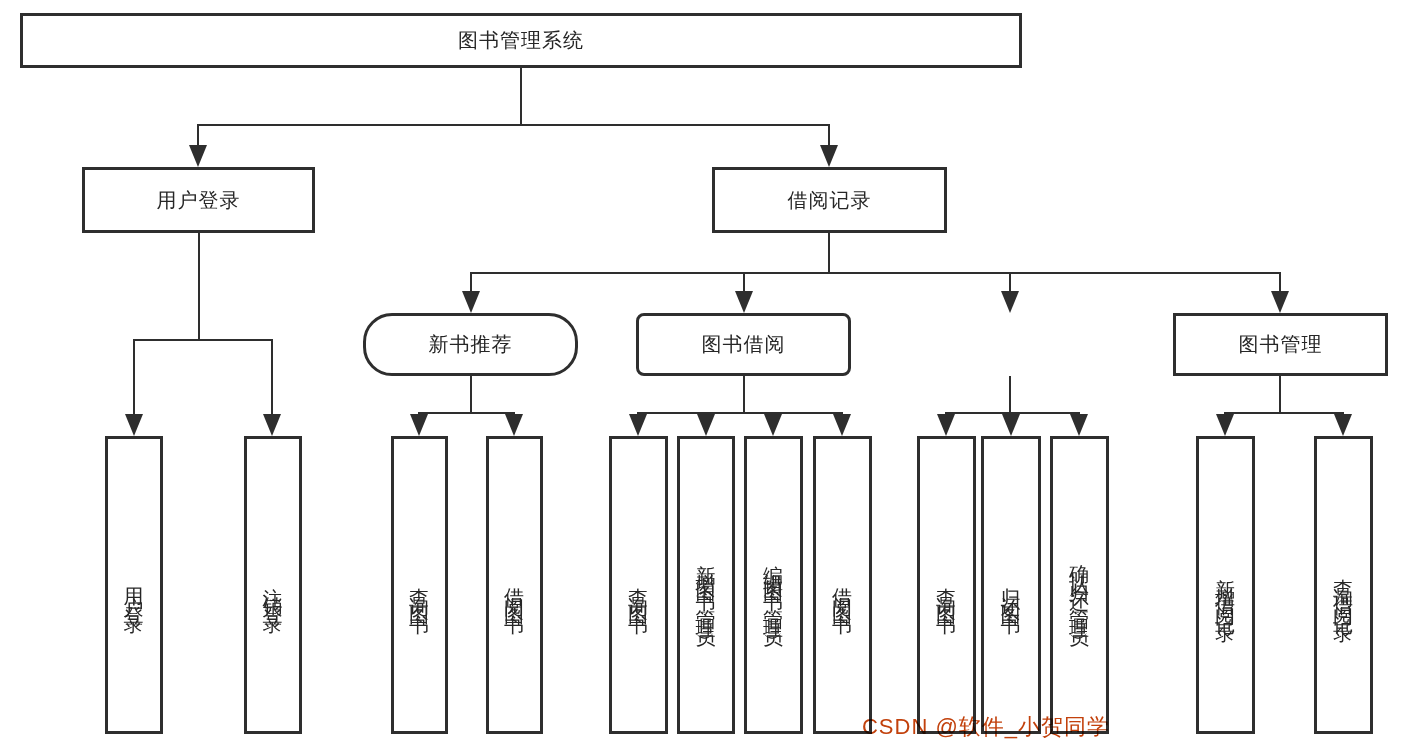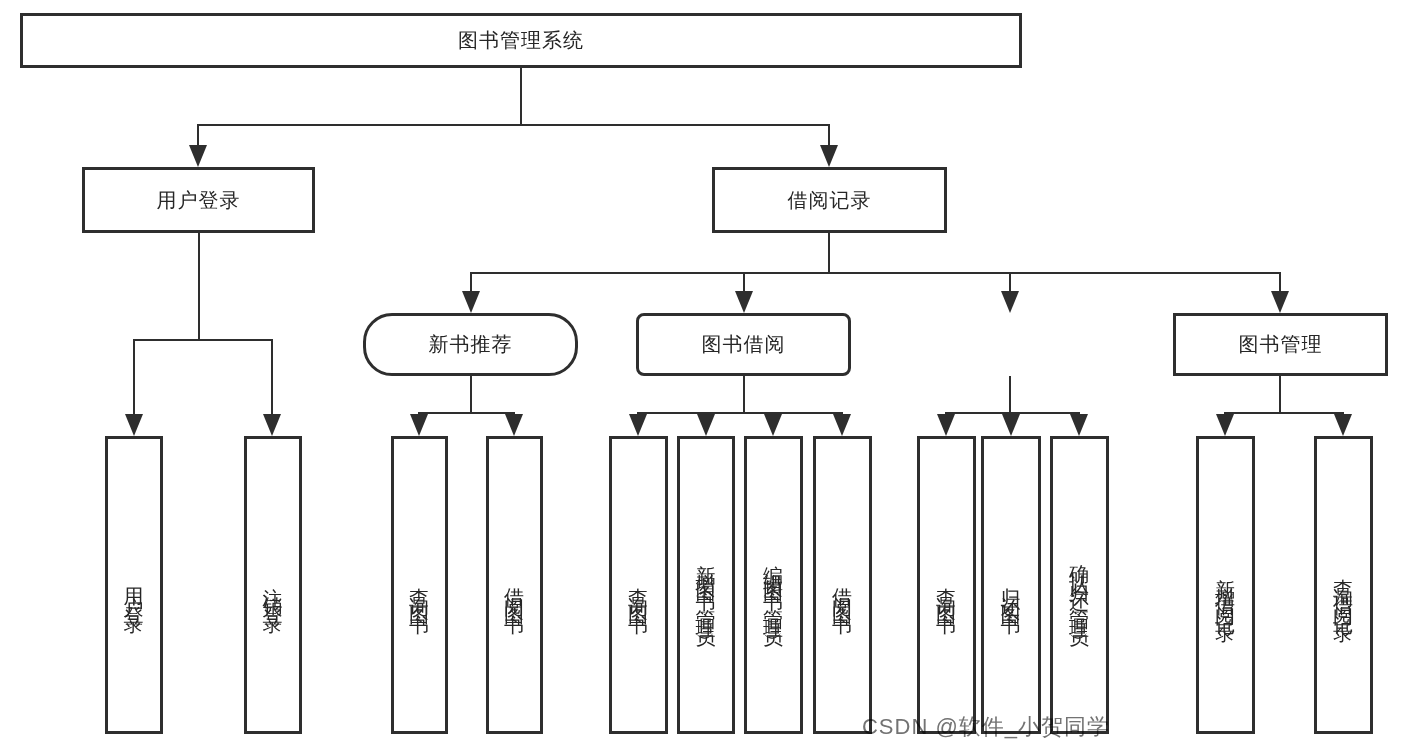--- a/index.html
+++ b/index.html
@@ -35,7 +35,7 @@
   .watermark {
     position:absolute; top:712px; right:4px; z-index:10;
     font-size:22px; letter-spacing:1px;
-    color:#737373; mix-blend-mode:multiply;
+    color:#c2410c; mix-blend-mode:multiply;
     white-space:nowrap;
   }
 </style>

